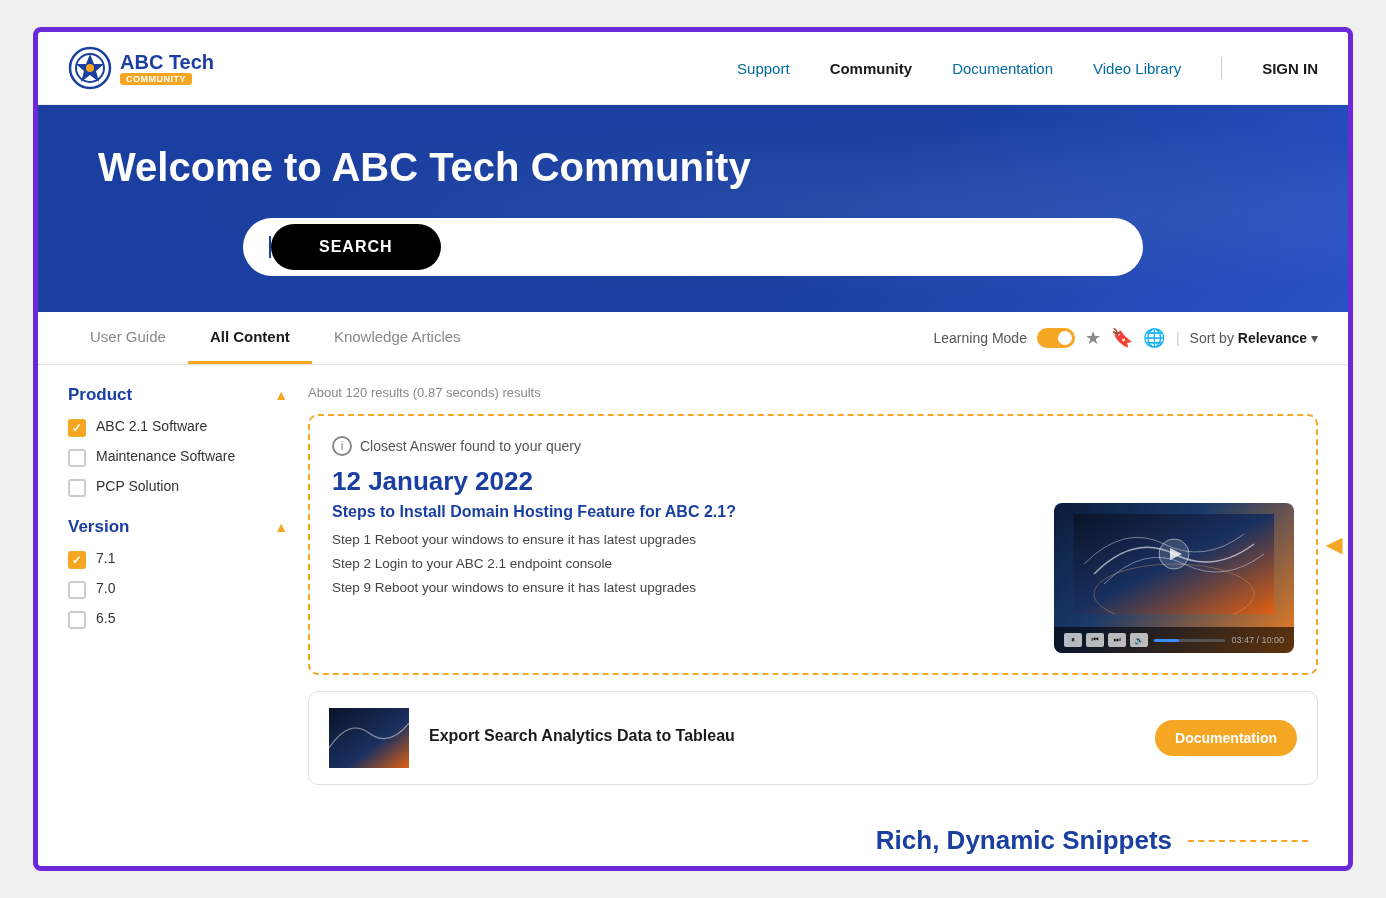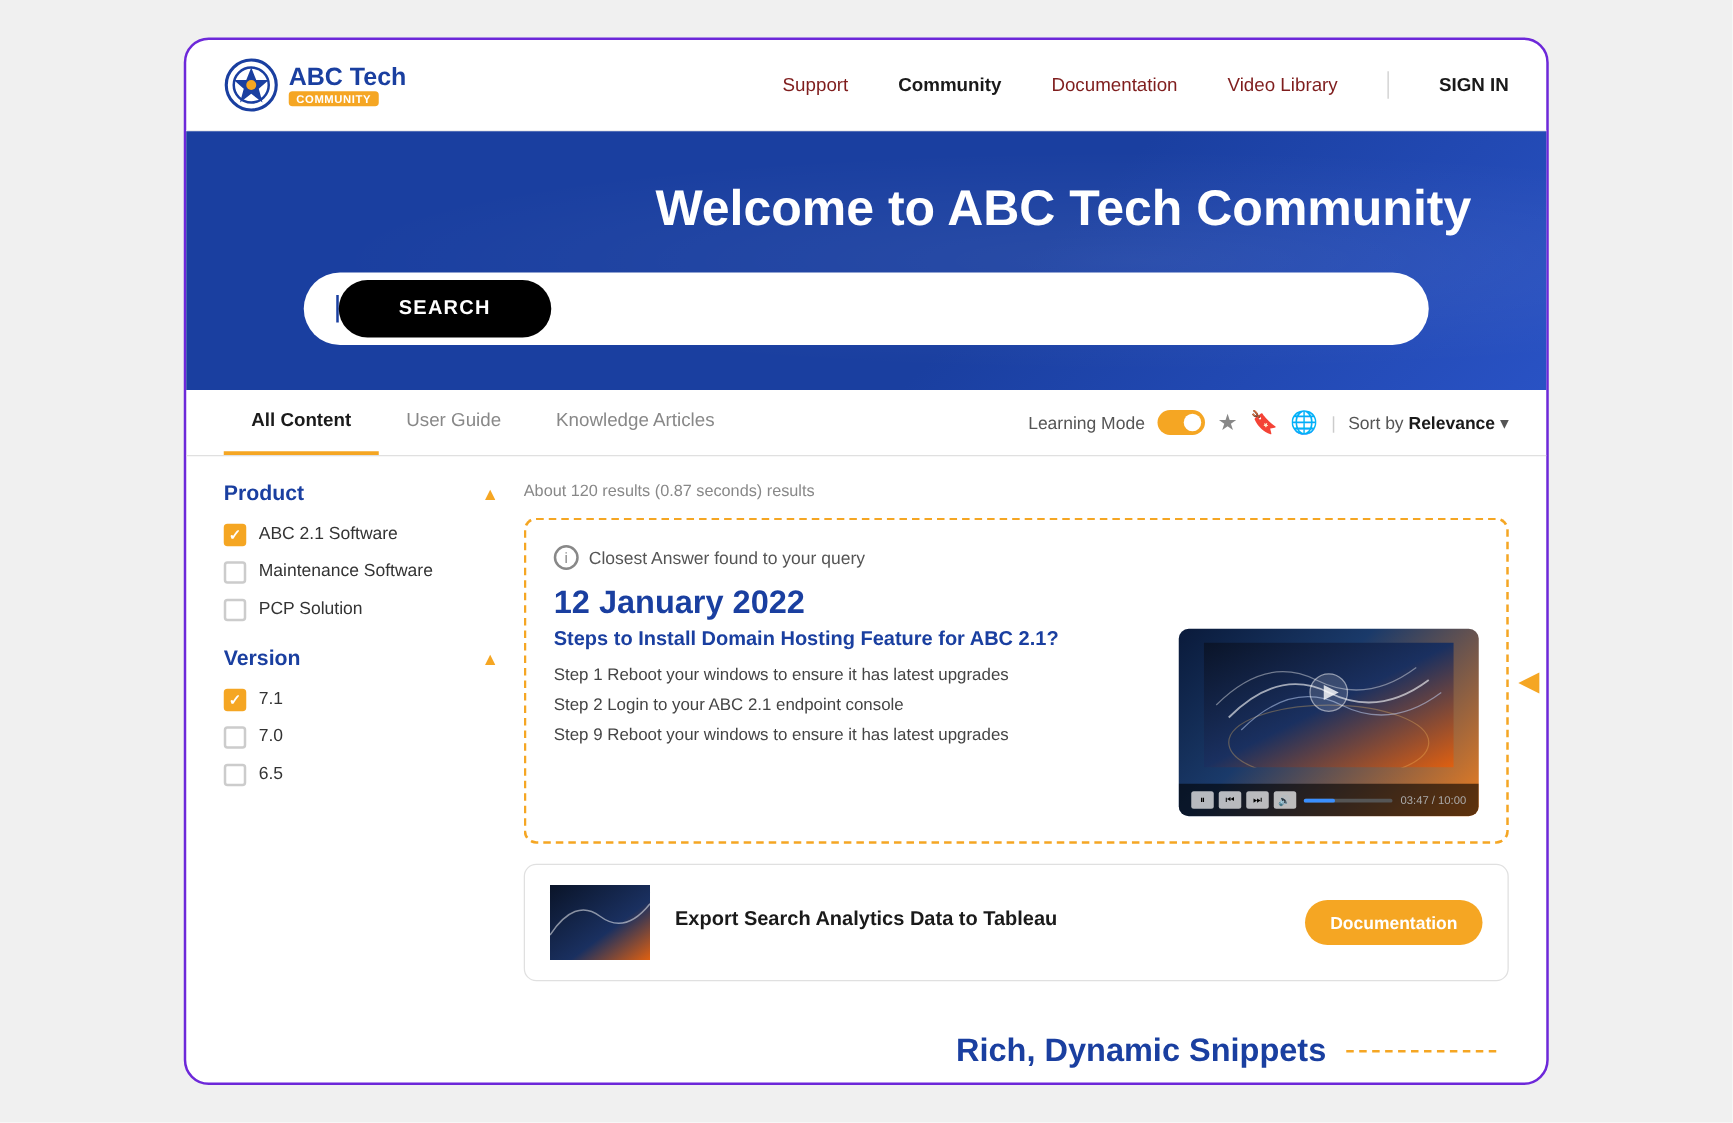--- a/index.html
+++ b/index.html
@@ -13,10 +13,10 @@
       padding: 20px;
     }
     .outer-wrapper {
-      width: 1092px;
+      width: 1320px;
       background: #fff;
-      border-radius: 20px;
-      border: 2px solid #6d28d9;
+      border-radius: 8px;
+      border: 5px solid #6d28d9;
       overflow: visible;
       position: relative;
     }

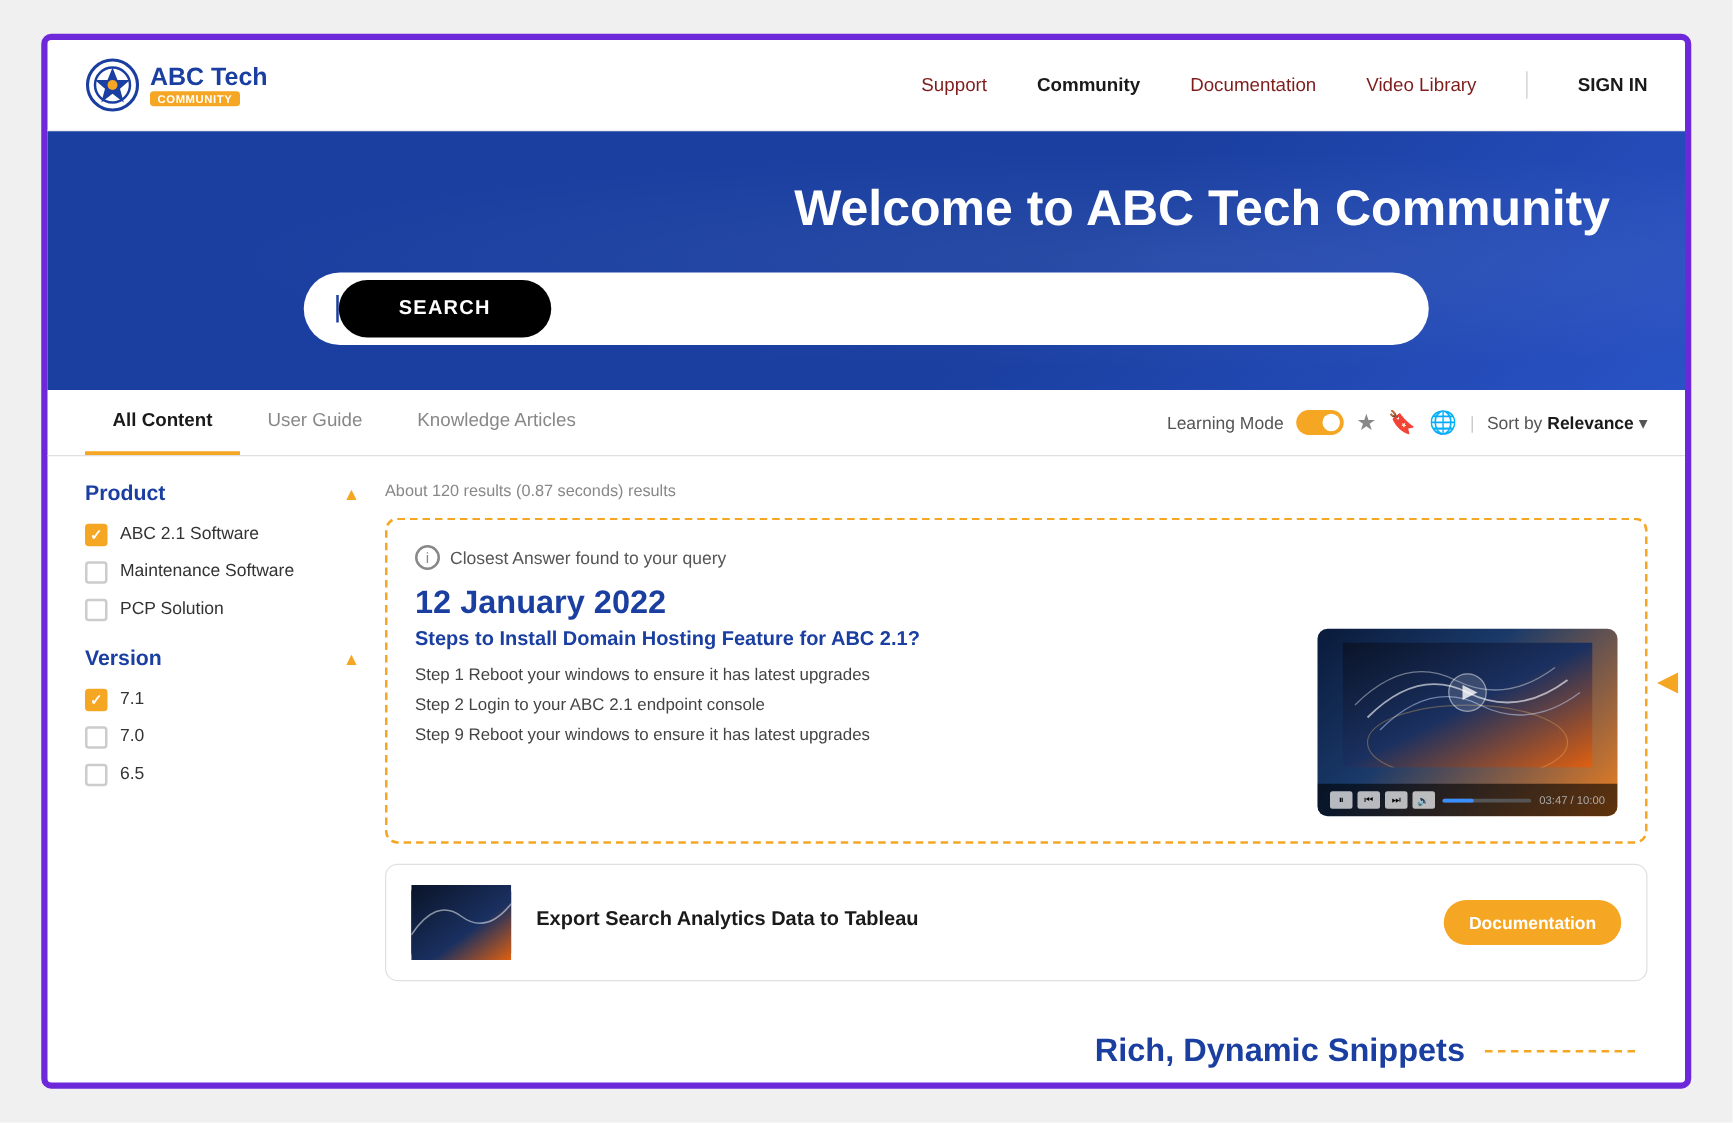--- a/index.html
+++ b/index.html
@@ -68,7 +68,7 @@
     }
     .nav-item {
       font-size: 15px;
-      color: #7f1d1d;
+      color: #0369a1;
       cursor: pointer;
       text-decoration: none;
     }

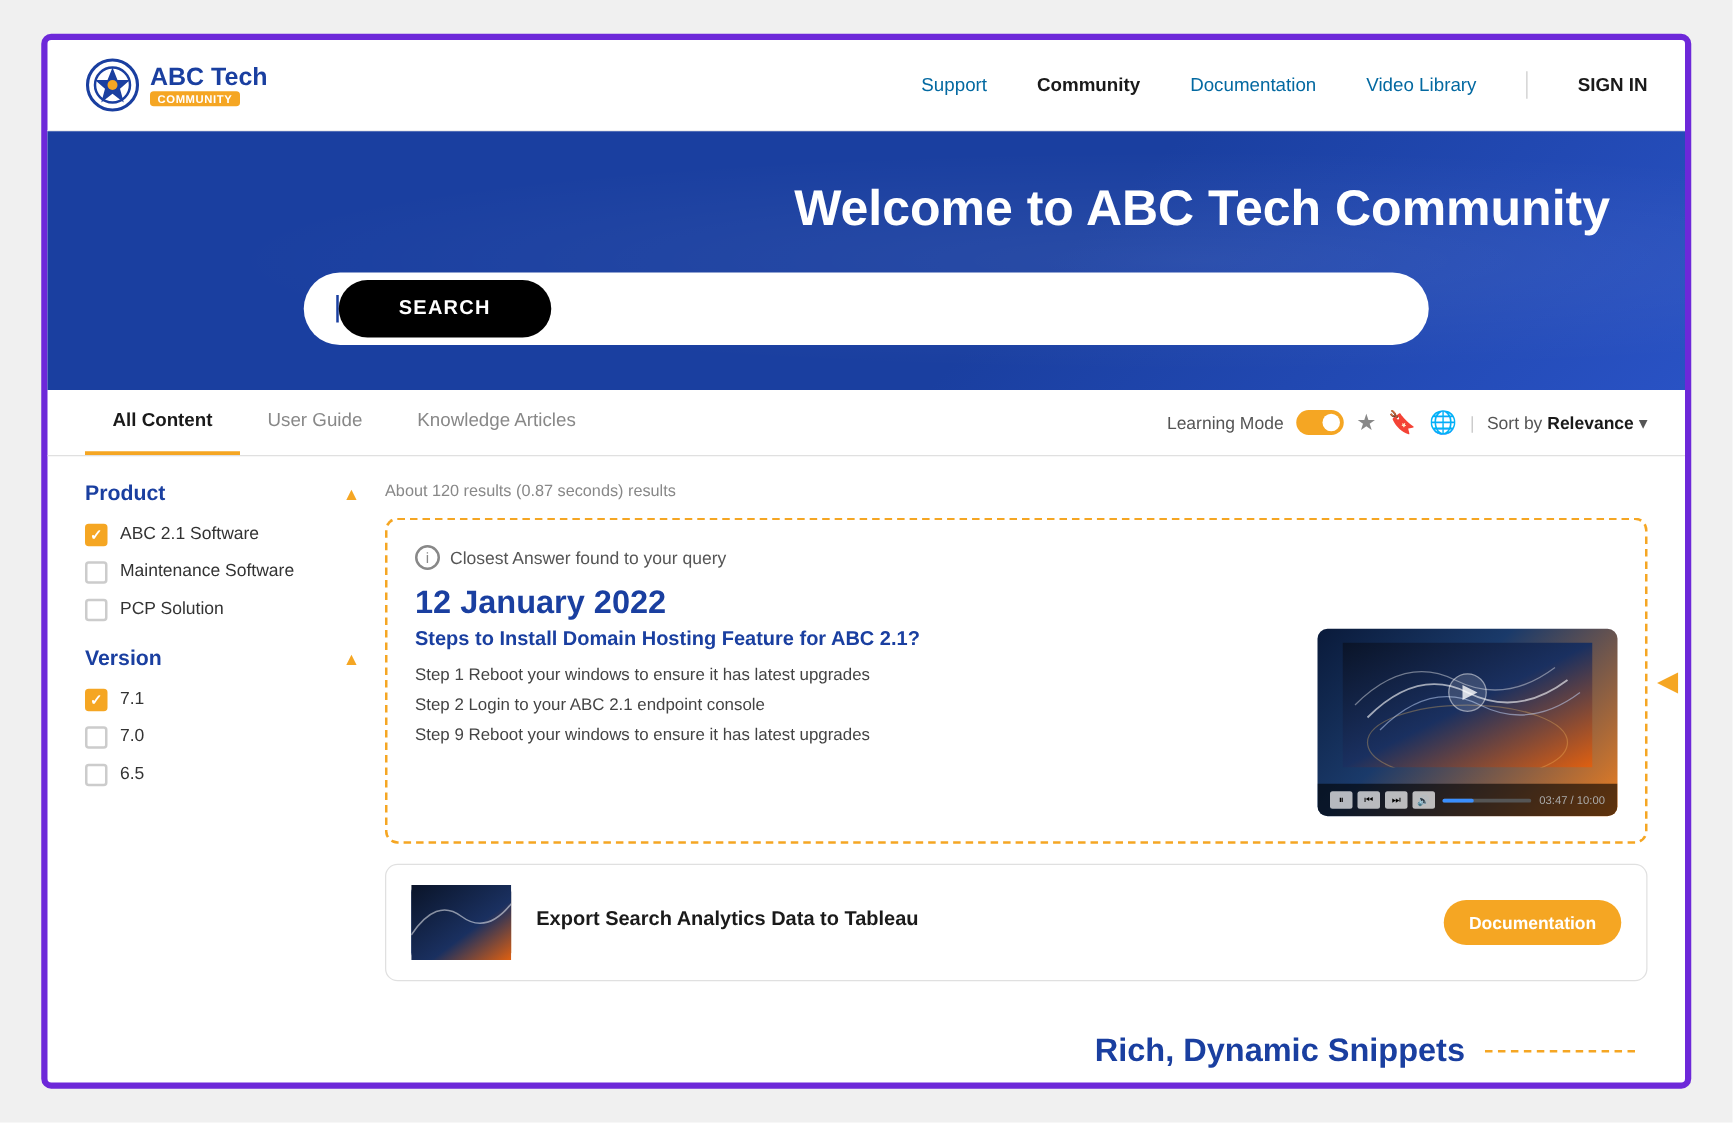--- a/index.html
+++ b/index.html
@@ -102,7 +102,7 @@
       background: radial-gradient(ellipse at 70% 50%, rgba(255,255,255,0.07) 0%, transparent 60%);
     }
     .hero-title {
-      text-align: right;
+      text-align: left;
       font-size: 40px;
       font-weight: 800;
       color: #fff;

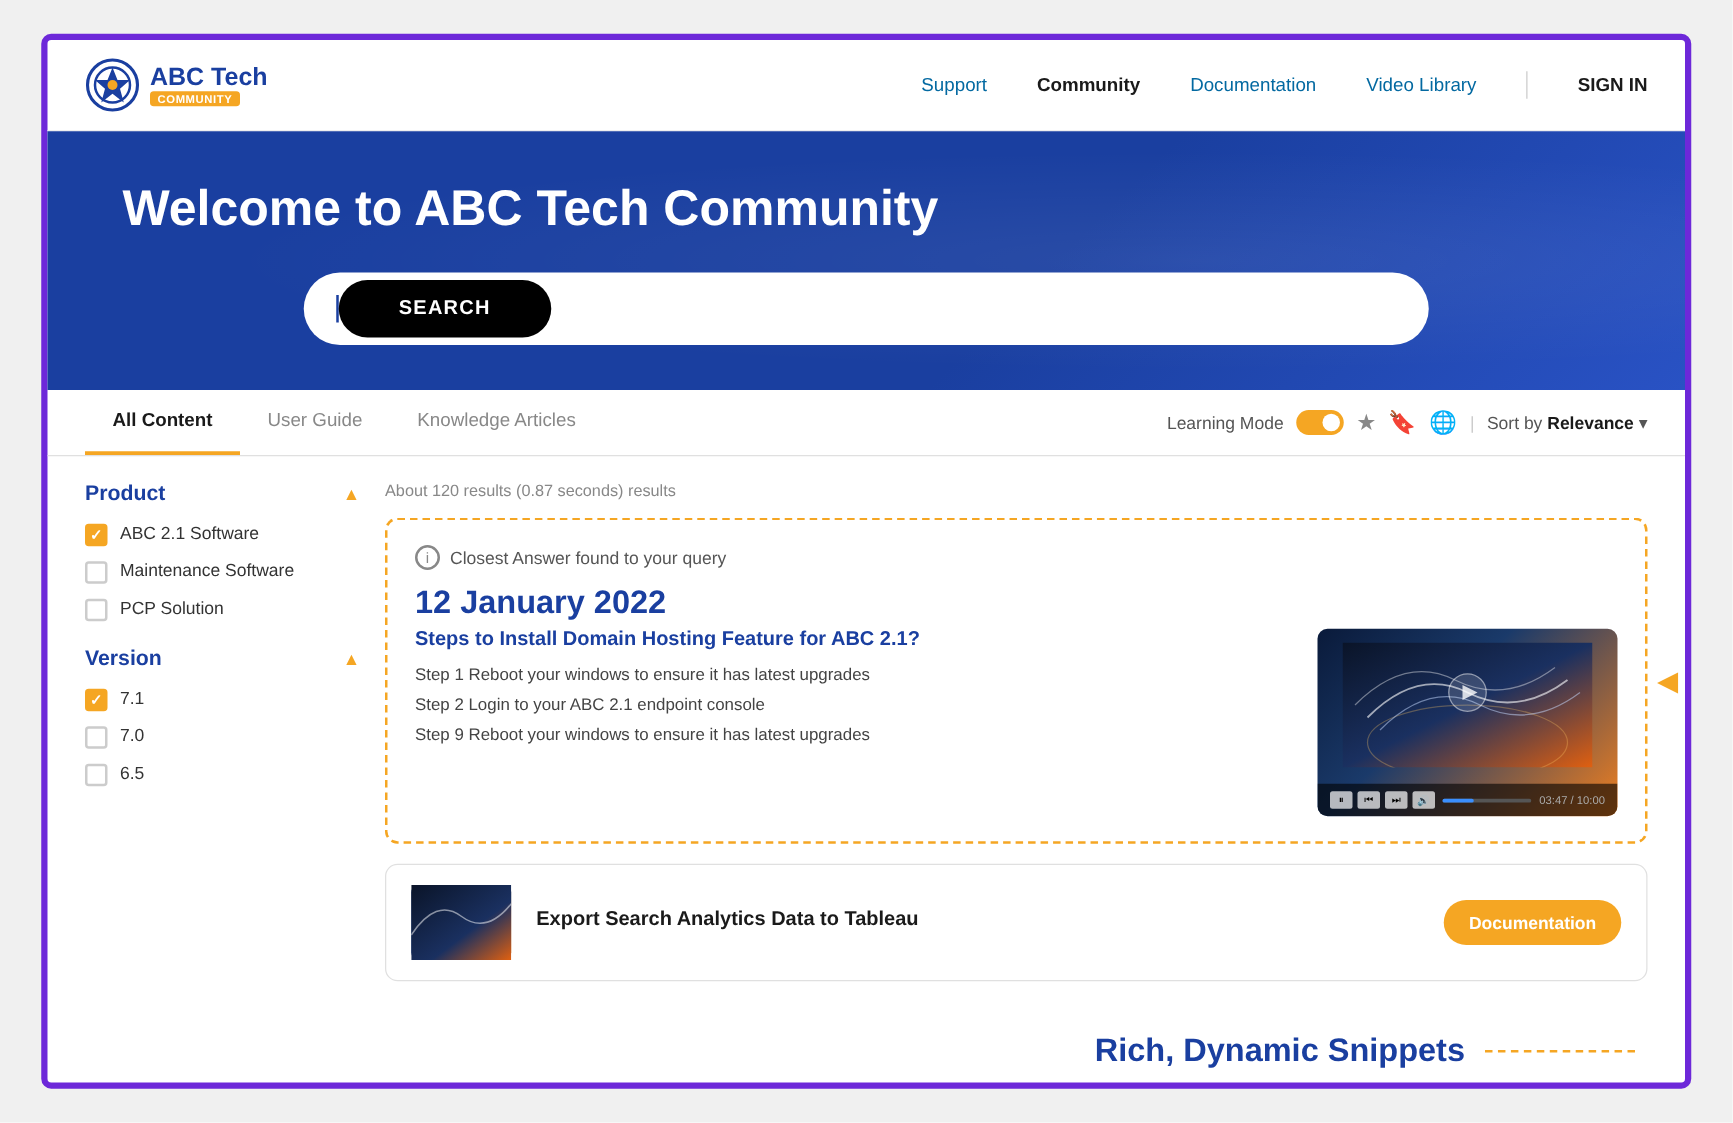--- a/index.html
+++ b/index.html
@@ -515,8 +515,8 @@
 
   <div class="tabs-row">
     <div class="tabs">
+      <div class="tab">User Guide</div>
       <div class="tab active">All Content</div>
-      <div class="tab">User Guide</div>
       <div class="tab">Knowledge Articles</div>
     </div>
     <div class="tab-controls">

